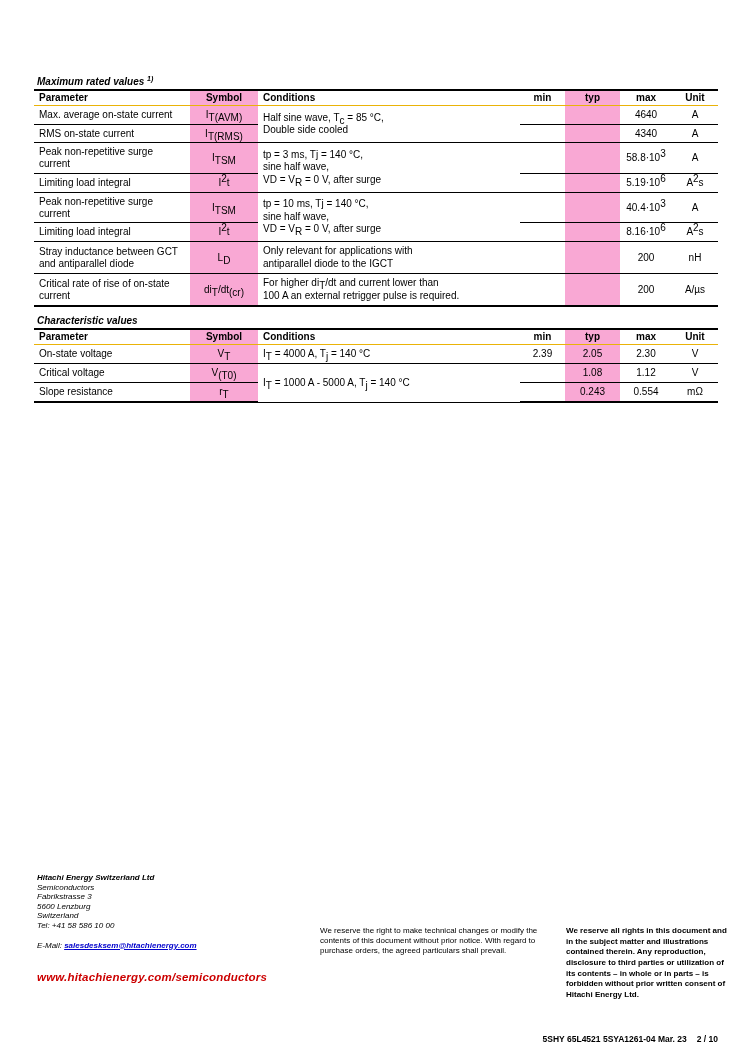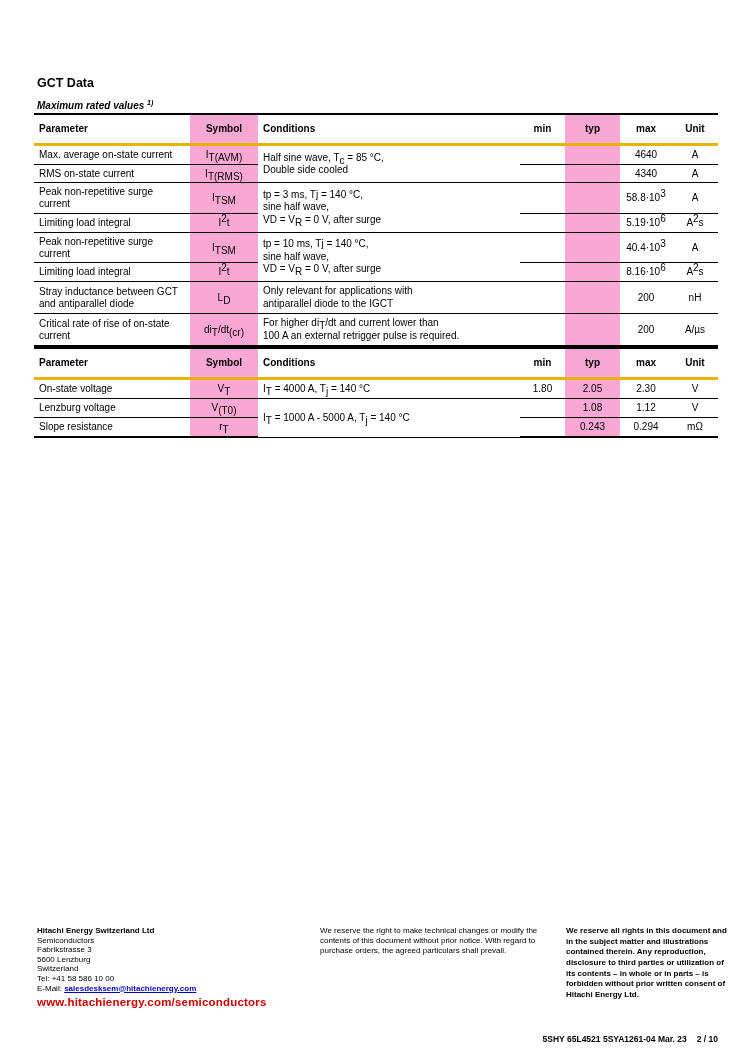--- a/index.html
+++ b/index.html
@@ -57,7 +57,6 @@
 <div class="page">
   <div class="content">
 
-    <div class="h1">GCT Data</div>
 
     <div class="tbl-caption"><span>Maximum rated values</span> <sup>1)</sup></div>
 

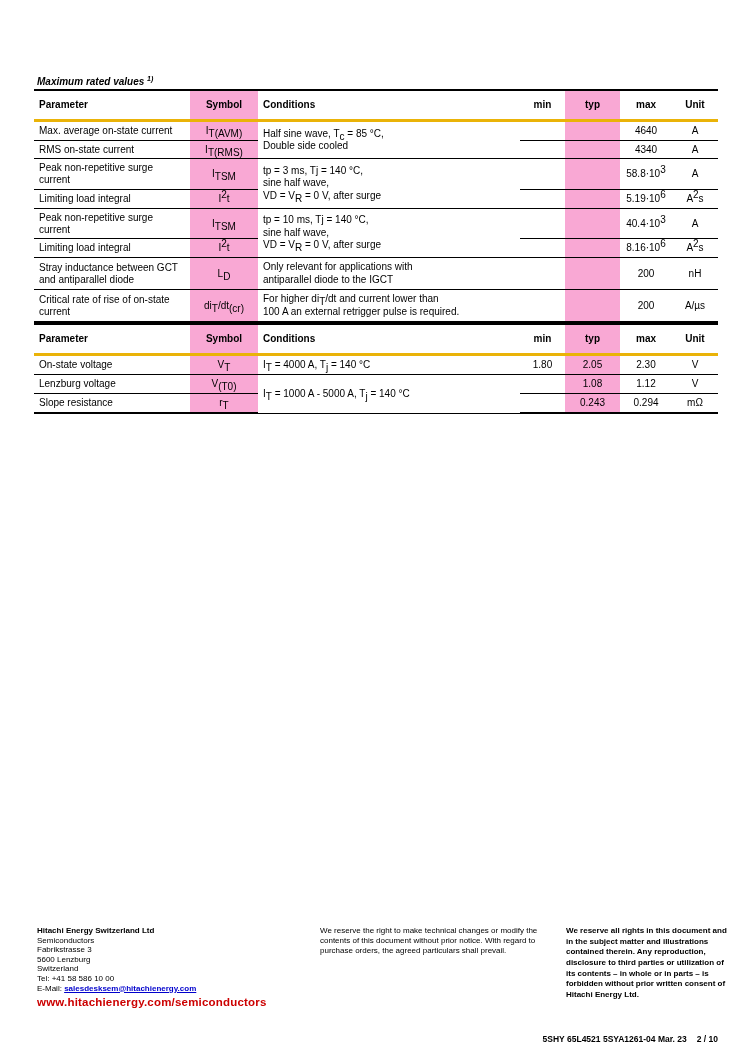--- a/index.html
+++ b/index.html
@@ -23,8 +23,8 @@
   }
   table.data th,table.data td{padding:3px 5px;vertical-align:middle;}
   table.data thead th{
-    border-top:2px solid #000;border-bottom:3px solid #eab308;
-    font-weight:bold;text-align:center;padding:8px 5px;
+    border-top:2px solid #000;border-bottom:1px solid #eab308;
+    font-weight:bold;text-align:center;padding:1px 5px;
   }
   table.data thead th.l{text-align:left;}
   table.data td{border-bottom:1px solid #000;}

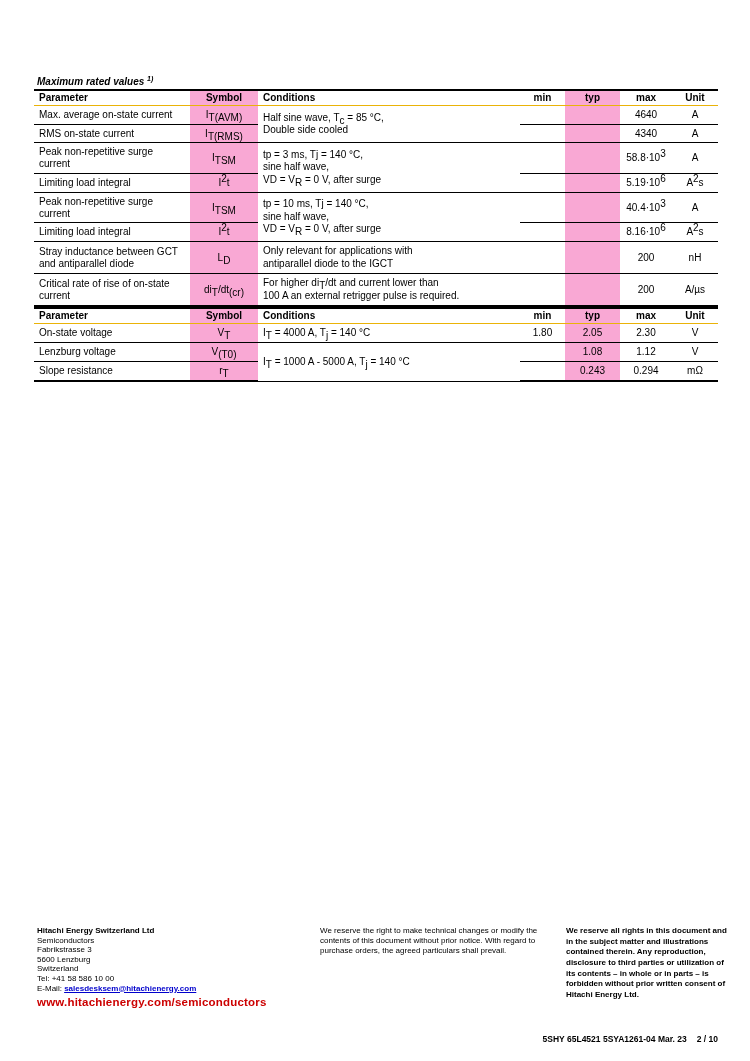--- a/index.html
+++ b/index.html
@@ -159,6 +159,7 @@
       </tbody>
     </table>
 
+    <div class="tbl-caption" style="margin-top:8px;">Characteristic values</div>
 
     <table class="data">
       <colgroup>

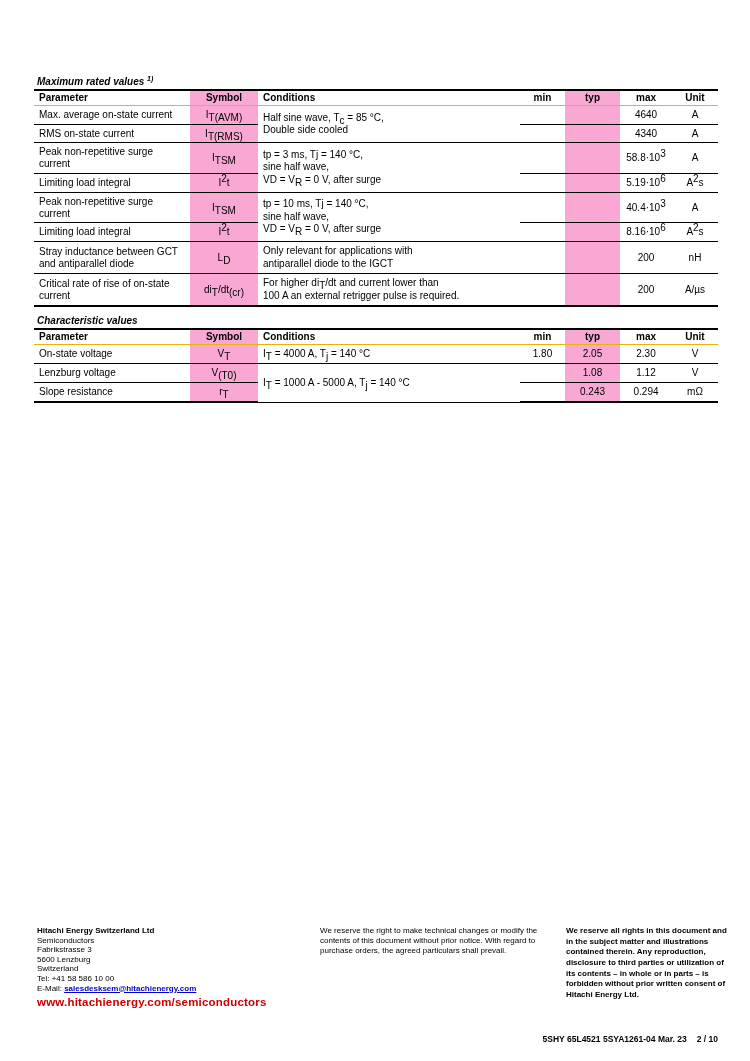--- a/index.html
+++ b/index.html
@@ -187,7 +187,7 @@
           <td class="param">On-state voltage</td>
           <td class="shade c">V<sub>T</sub></td>
           <td class="cond">I<sub>T</sub> = 4000 A, T<sub>j</sub> = 140 °C</td>
-          <td class="c">1.80</td>
+          <td class="c">2.39</td>
           <td class="shade c">2.05</td>
           <td class="c">2.30</td>
           <td class="c">V</td>

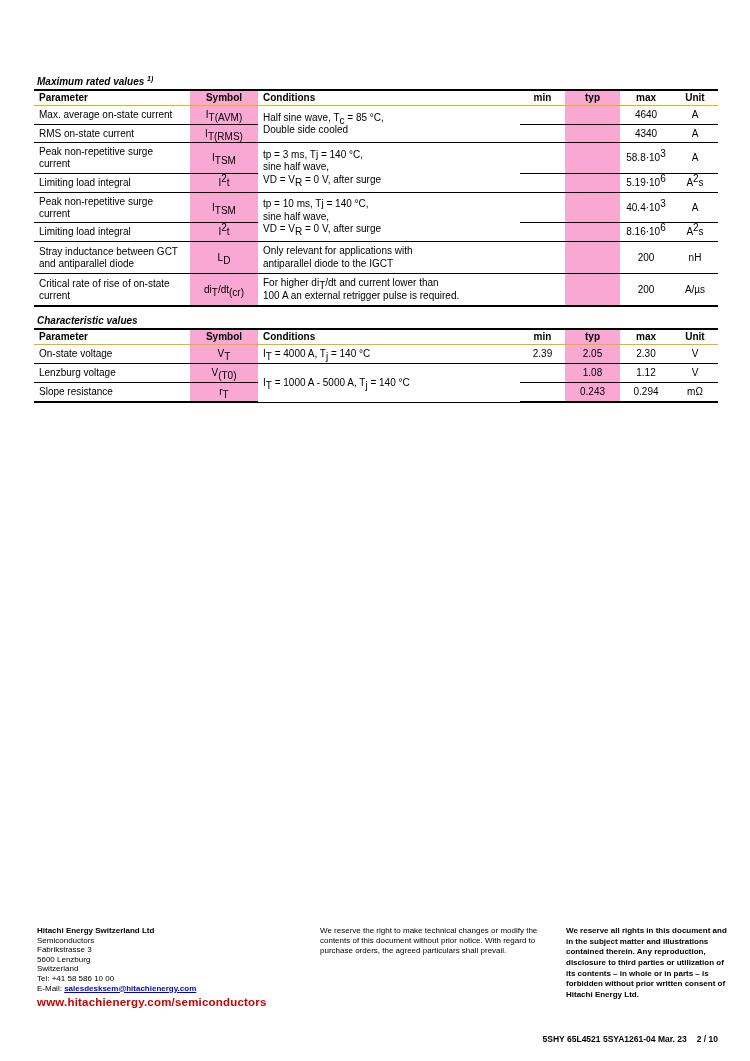--- a/index.html
+++ b/index.html
@@ -193,7 +193,7 @@
           <td class="c">V</td>
         </tr>
         <tr>
-          <td class="param">Lenzburg voltage</td>
+          <td class="param">Critical voltage</td>
           <td class="shade c">V<sub>(T0)</sub></td>
           <td class="cond" rowspan="2">I<sub>T</sub> = 1000 A - 5000 A, T<sub>j</sub> = 140 °C</td>
           <td class="c"></td>

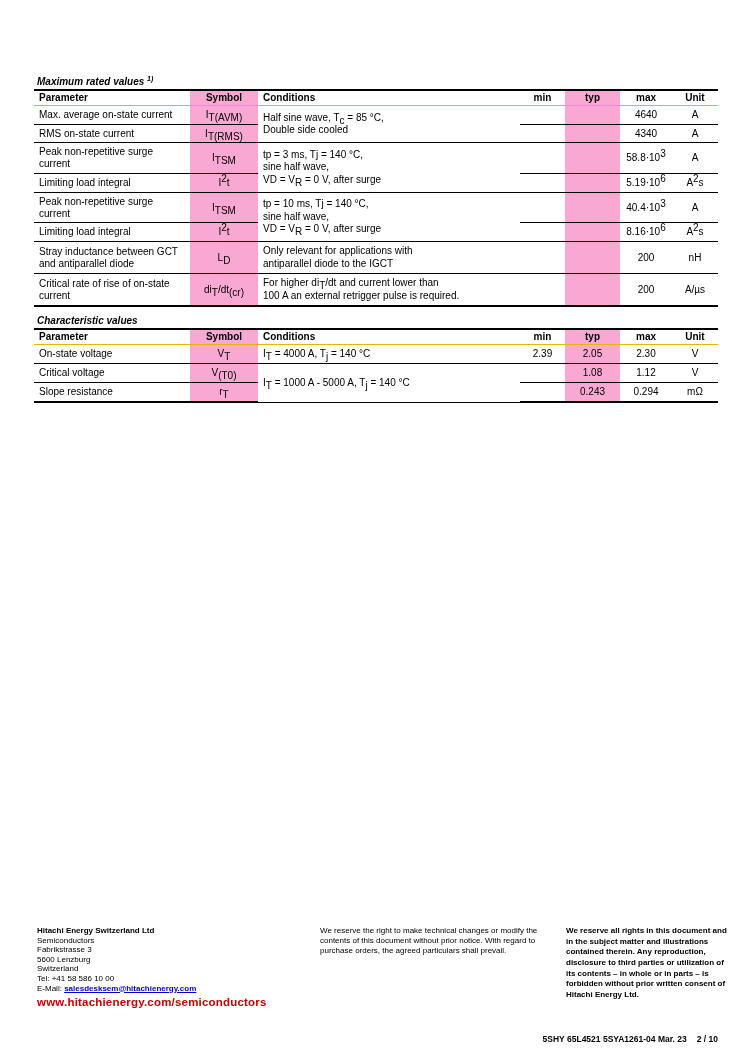--- a/index.html
+++ b/index.html
@@ -206,7 +206,7 @@
           <td class="shade c">r<sub>T</sub></td>
           <td class="c"></td>
           <td class="shade c">0.243</td>
-          <td class="c">0.294</td>
+          <td class="c">0.554</td>
           <td class="c">mΩ</td>
         </tr>
       </tbody>

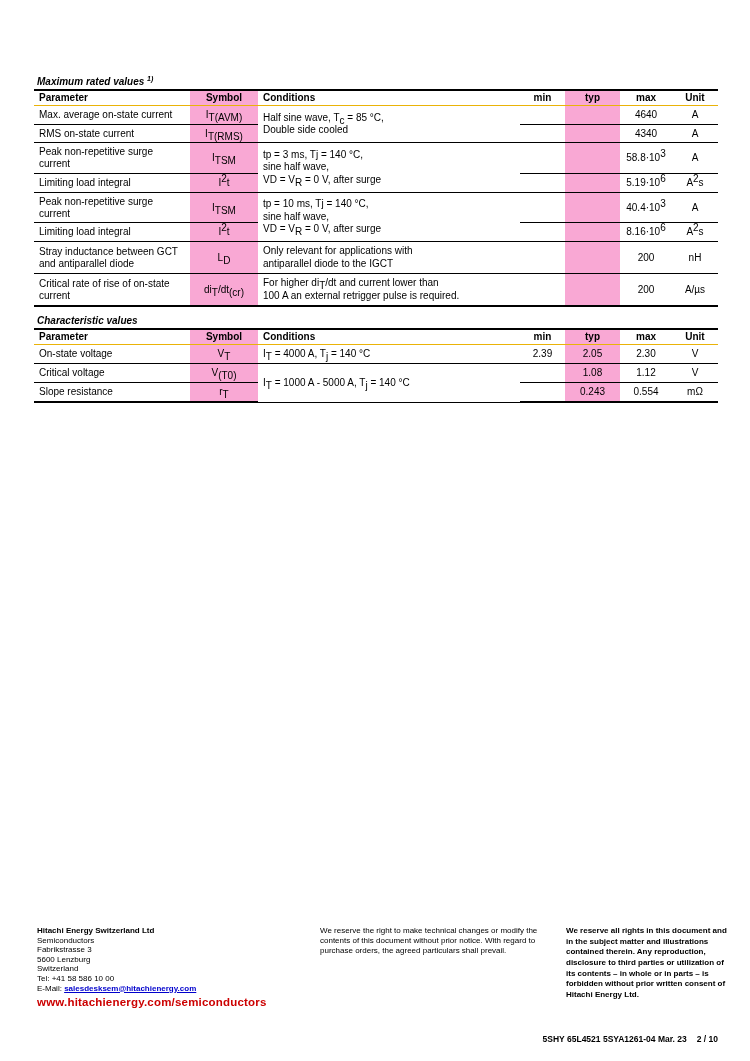--- a/index.html
+++ b/index.html
@@ -36,7 +36,7 @@
   sub,sup{font-size:10px;line-height:0;}
   
   .f-col{position:absolute;font-size:8px;line-height:1.2;}
-  .f-left{left:37px;top:926px;width:275px;}
+  .f-left{left:37px;top:873px;width:275px;font-style:italic;}
   .f-mid{left:320px;top:926px;width:232px;line-height:1.22;}
   .f-right{left:566px;top:926px;width:168px;line-height:1.33;}
   .f-left .co-name{font-weight:bold;}

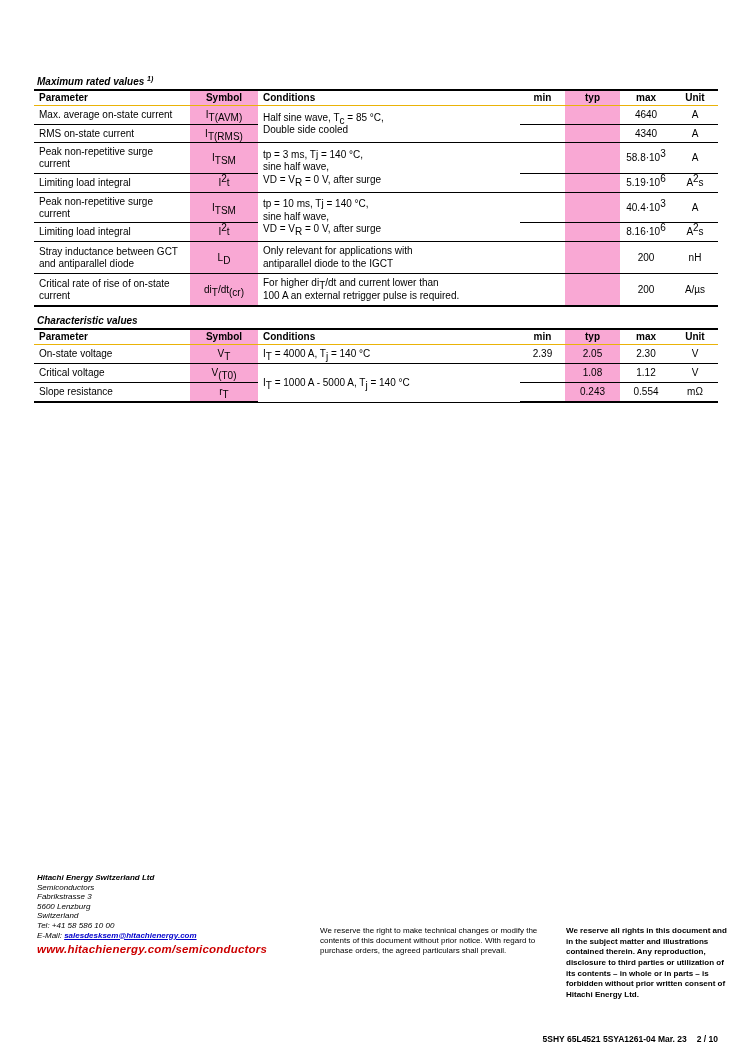--- a/index.html
+++ b/index.html
@@ -42,7 +42,7 @@
   .f-left .co-name{font-weight:bold;}
   .f-mid p{margin:0 0 4px 0;}
   .f-right p{margin:0;font-weight:bold;}
-  .email-row{margin-top:0;}
+  .email-row{margin-top:10px;}
   .email-link{color:#0000cc;text-decoration:underline;font-weight:bold;cursor:pointer;}
   .website{color:#cc0000;font-weight:bold;font-size:11.5px;margin-top:3px;letter-spacing:0.2px;cursor:pointer;text-decoration:none;display:inline-block;}
   .docline{

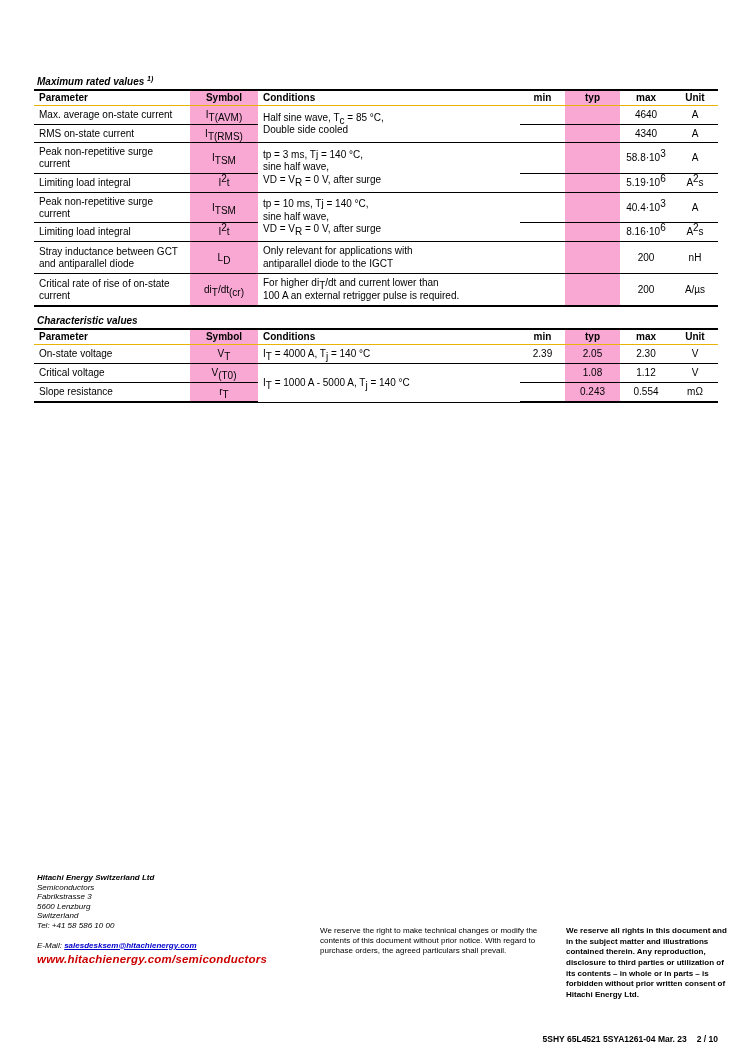--- a/index.html
+++ b/index.html
@@ -44,7 +44,7 @@
   .f-right p{margin:0;font-weight:bold;}
   .email-row{margin-top:10px;}
   .email-link{color:#0000cc;text-decoration:underline;font-weight:bold;cursor:pointer;}
-  .website{color:#cc0000;font-weight:bold;font-size:11.5px;margin-top:3px;letter-spacing:0.2px;cursor:pointer;text-decoration:none;display:inline-block;}
+  .website{color:#cc0000;font-weight:bold;font-size:11.5px;margin-top:21px;letter-spacing:0.2px;cursor:pointer;text-decoration:none;display:inline-block;}
   .docline{
     position:absolute;right:32px;top:1034px;
     font-size:8.5px;font-weight:bold;text-align:right;

